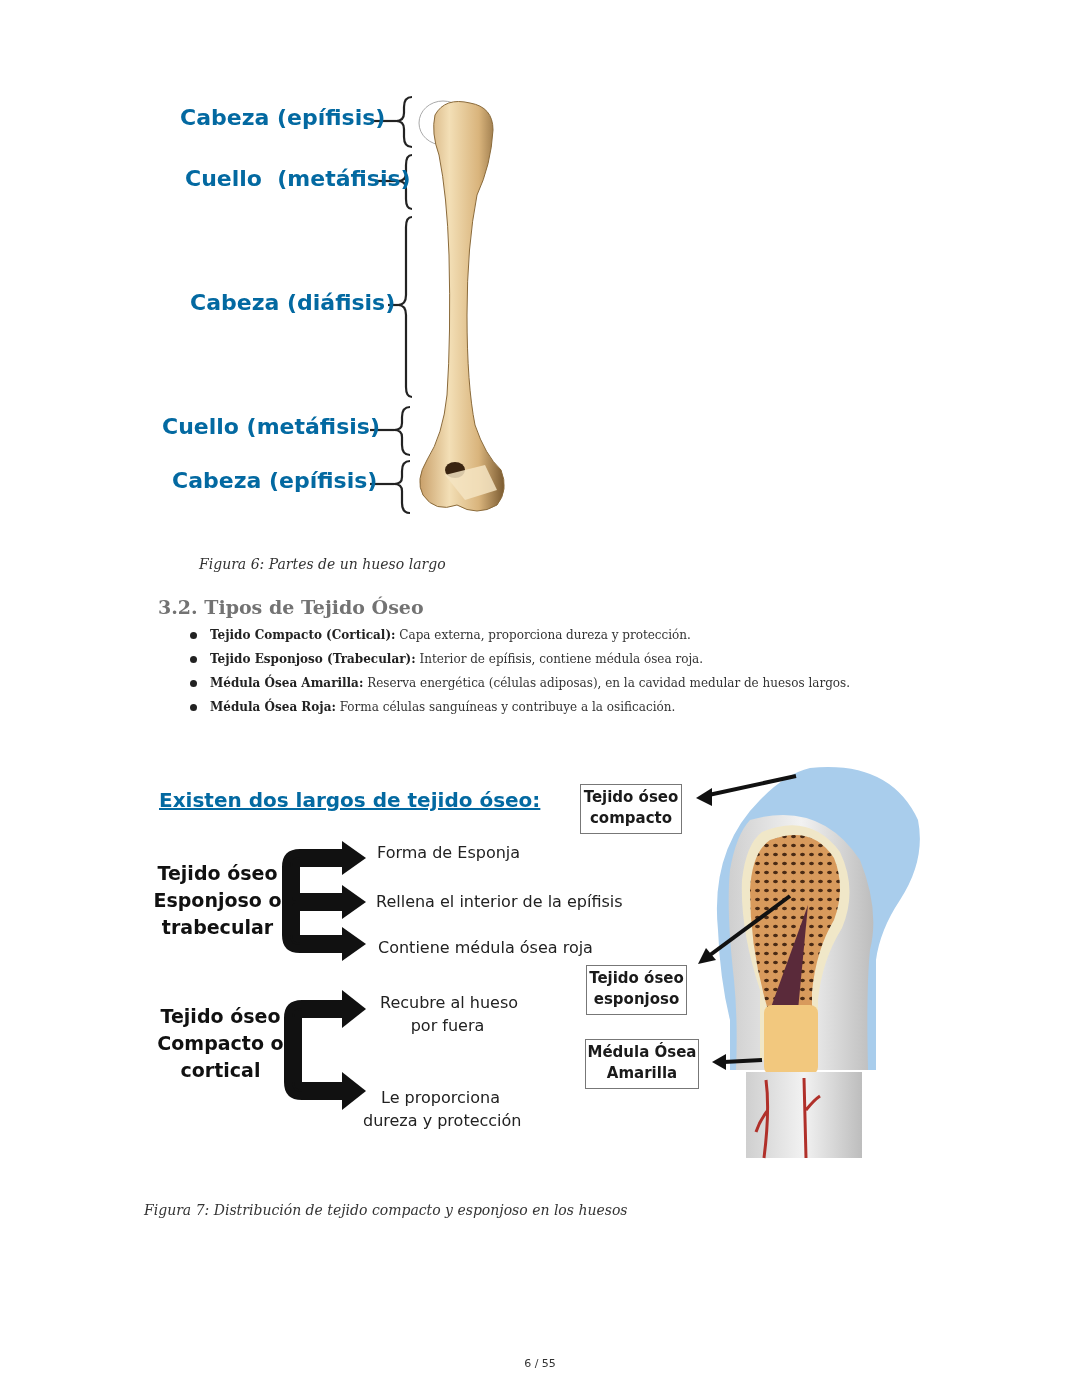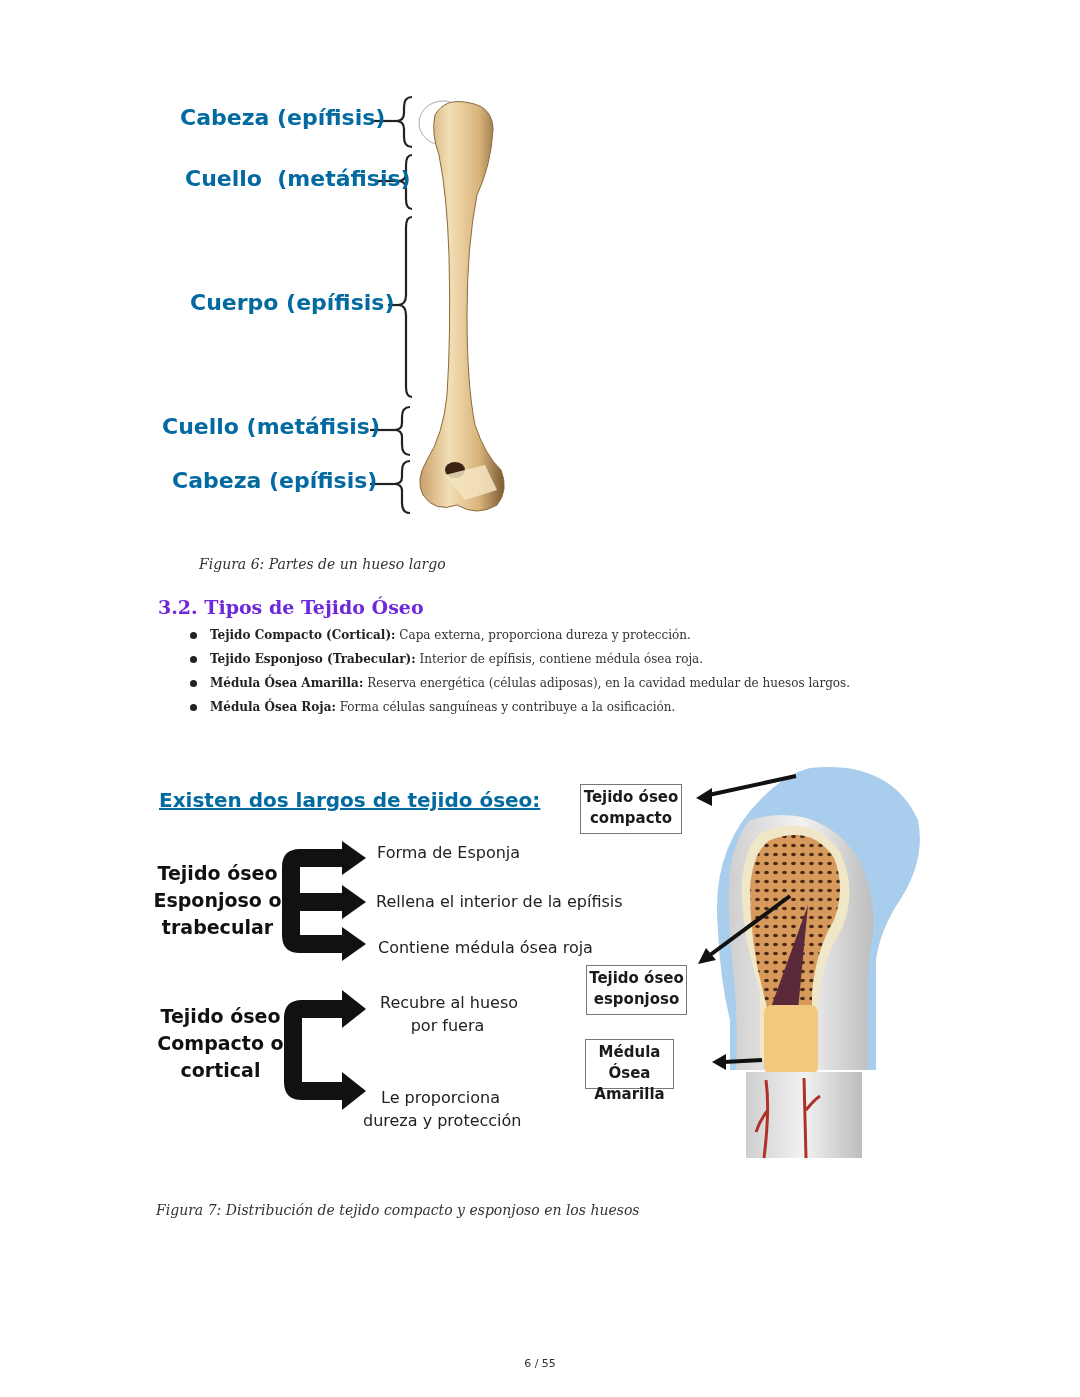--- a/index.html
+++ b/index.html
@@ -51,7 +51,7 @@
   </svg>
   <div class="abs lbl" style="left:30px;top:20px;font-size:22px;">Cabeza (epífisis)</div>
   <div class="abs lbl" style="left:35px;top:81px;font-size:22px;white-space:pre;">Cuello  (metáfisis)</div>
-  <div class="abs lbl" style="left:40px;top:205px;font-size:22px;">Cuerpo (epífisis)</div>
+  <div class="abs lbl" style="left:40px;top:205px;font-size:22px;">Cabeza (diáfisis)</div>
   <div class="abs lbl" style="left:12px;top:329px;font-size:22px;">Cuello (metáfisis)</div>
   <div class="abs lbl" style="left:22px;top:383px;font-size:22px;">Cabeza (epífisis)</div>
 </div>

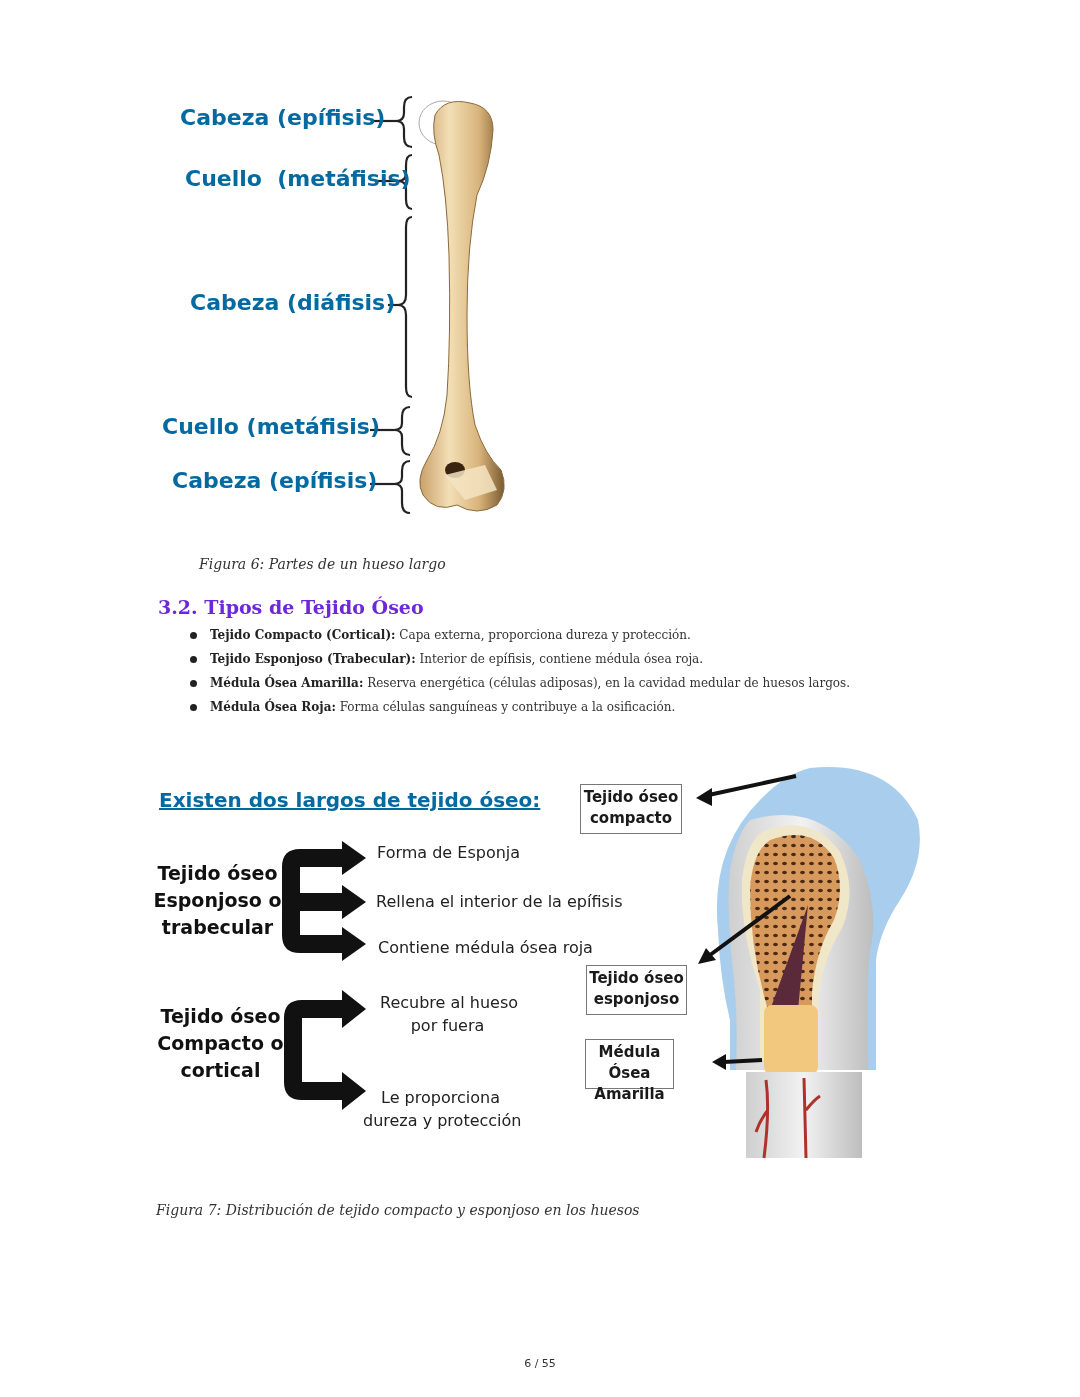--- a/index.html
+++ b/index.html
@@ -7,7 +7,7 @@
   .abs{position:absolute;}
   .lbl{font-family:"DejaVu Sans",sans-serif;font-weight:bold;color:#0369a1;white-space:nowrap;}
   .caption{font-family:"DejaVu Serif",serif;font-style:italic;font-size:14px;color:#333;}
-  .h2{font-family:"DejaVu Serif",serif;font-weight:bold;font-size:19px;color:#6d28d9;text-align:center;}
+  .h2{font-family:"DejaVu Serif",serif;font-weight:bold;font-size:19px;color:#737373;text-align:center;}
   ul.bul{margin:0;padding:0;list-style:none;font-family:"DejaVu Serif",serif;font-size:12px;line-height:24px;color:#333;}
   ul.bul li{position:relative;padding-left:52px;}
   ul.bul li .dot{position:absolute;left:32px;top:9px;width:7px;height:7px;border-radius:50%;background:#222;}

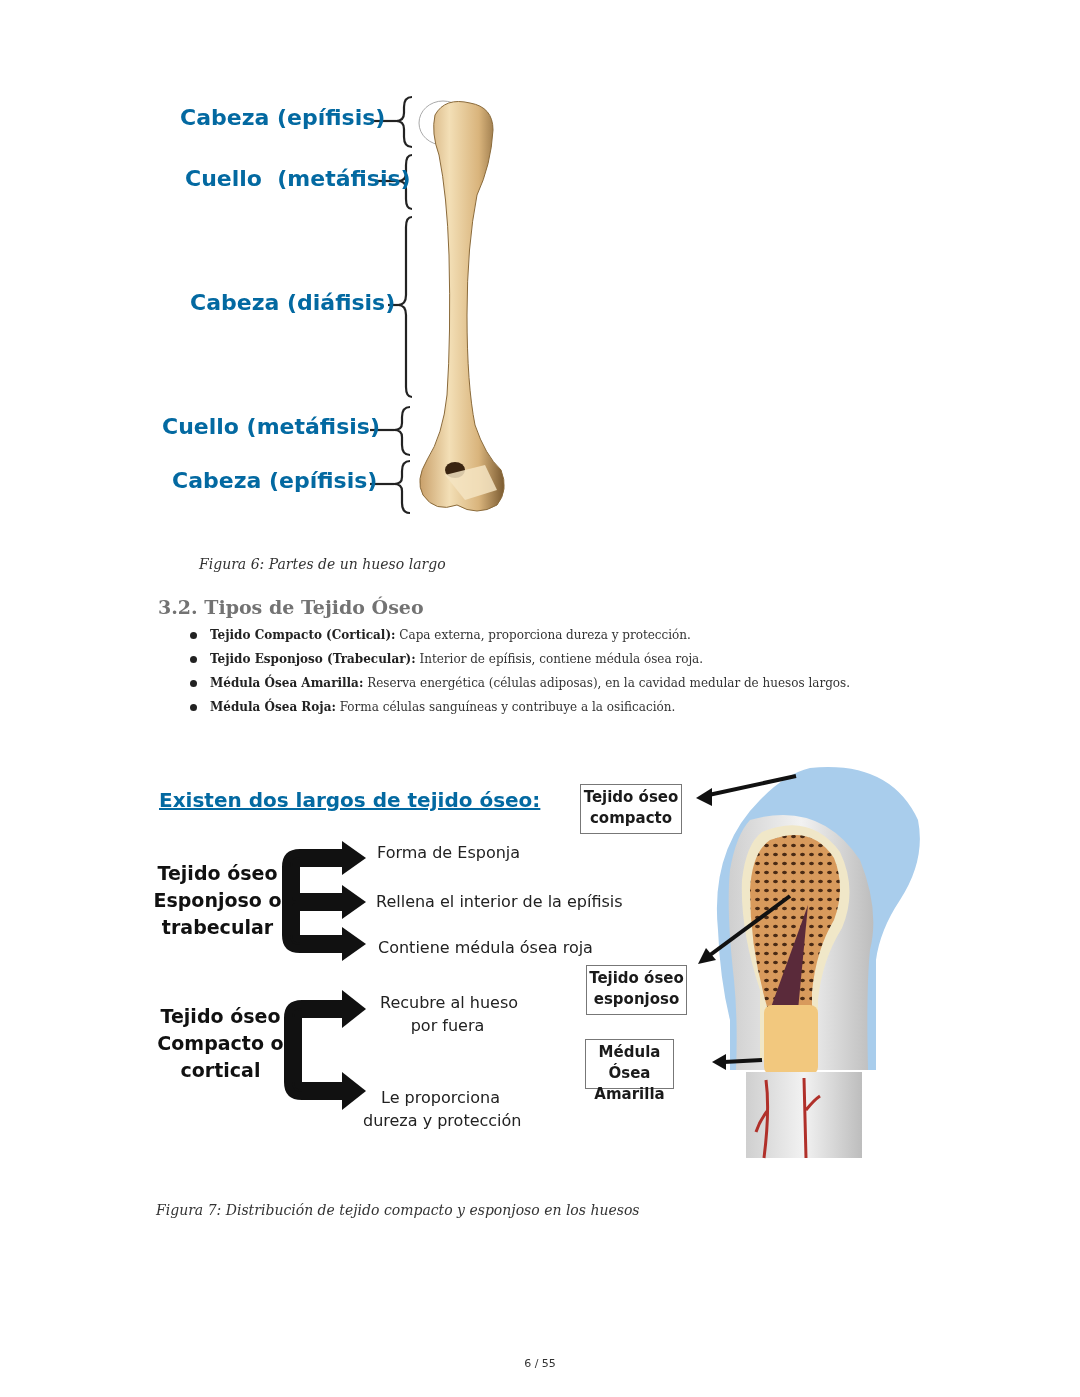--- a/index.html
+++ b/index.html
@@ -147,7 +147,7 @@
     <div>Tejido óseo</div>
     <div>esponjoso</div>
   </div>
-  <div class="abs box" style="left:435px;top:279px;width:89px;height:50px;">
+  <div class="abs box" style="left:435px;top:279px;width:114px;height:50px;">
     <div>Médula Ósea</div>
     <div>Amarilla</div>
   </div>

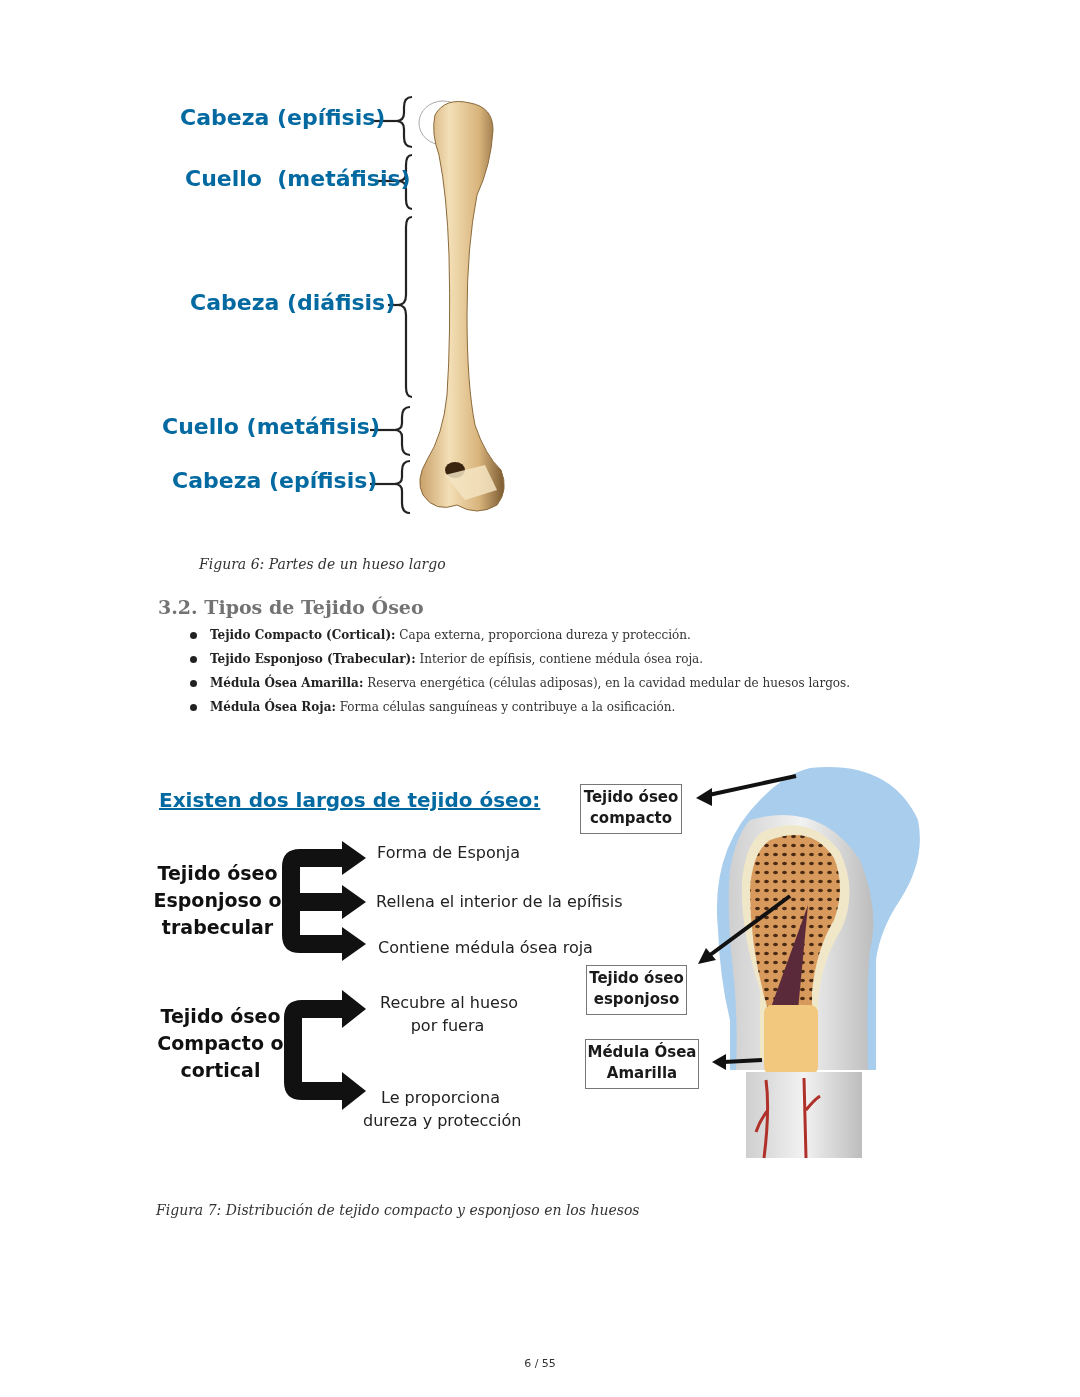--- a/index.html
+++ b/index.html
@@ -153,7 +153,7 @@
   </div>
 </div>
 
-<div class="abs caption" style="left:156px;top:1202px;">Figura 7: Distribución de tejido compacto y esponjoso en los huesos</div>
+<div class="abs caption" style="left:144px;top:1202px;">Figura 7: Distribución de tejido compacto y esponjoso en los huesos</div>
 
 <div class="abs pgnum" style="left:0;width:1080px;text-align:center;top:1357px;">6 / 55</div>
 

